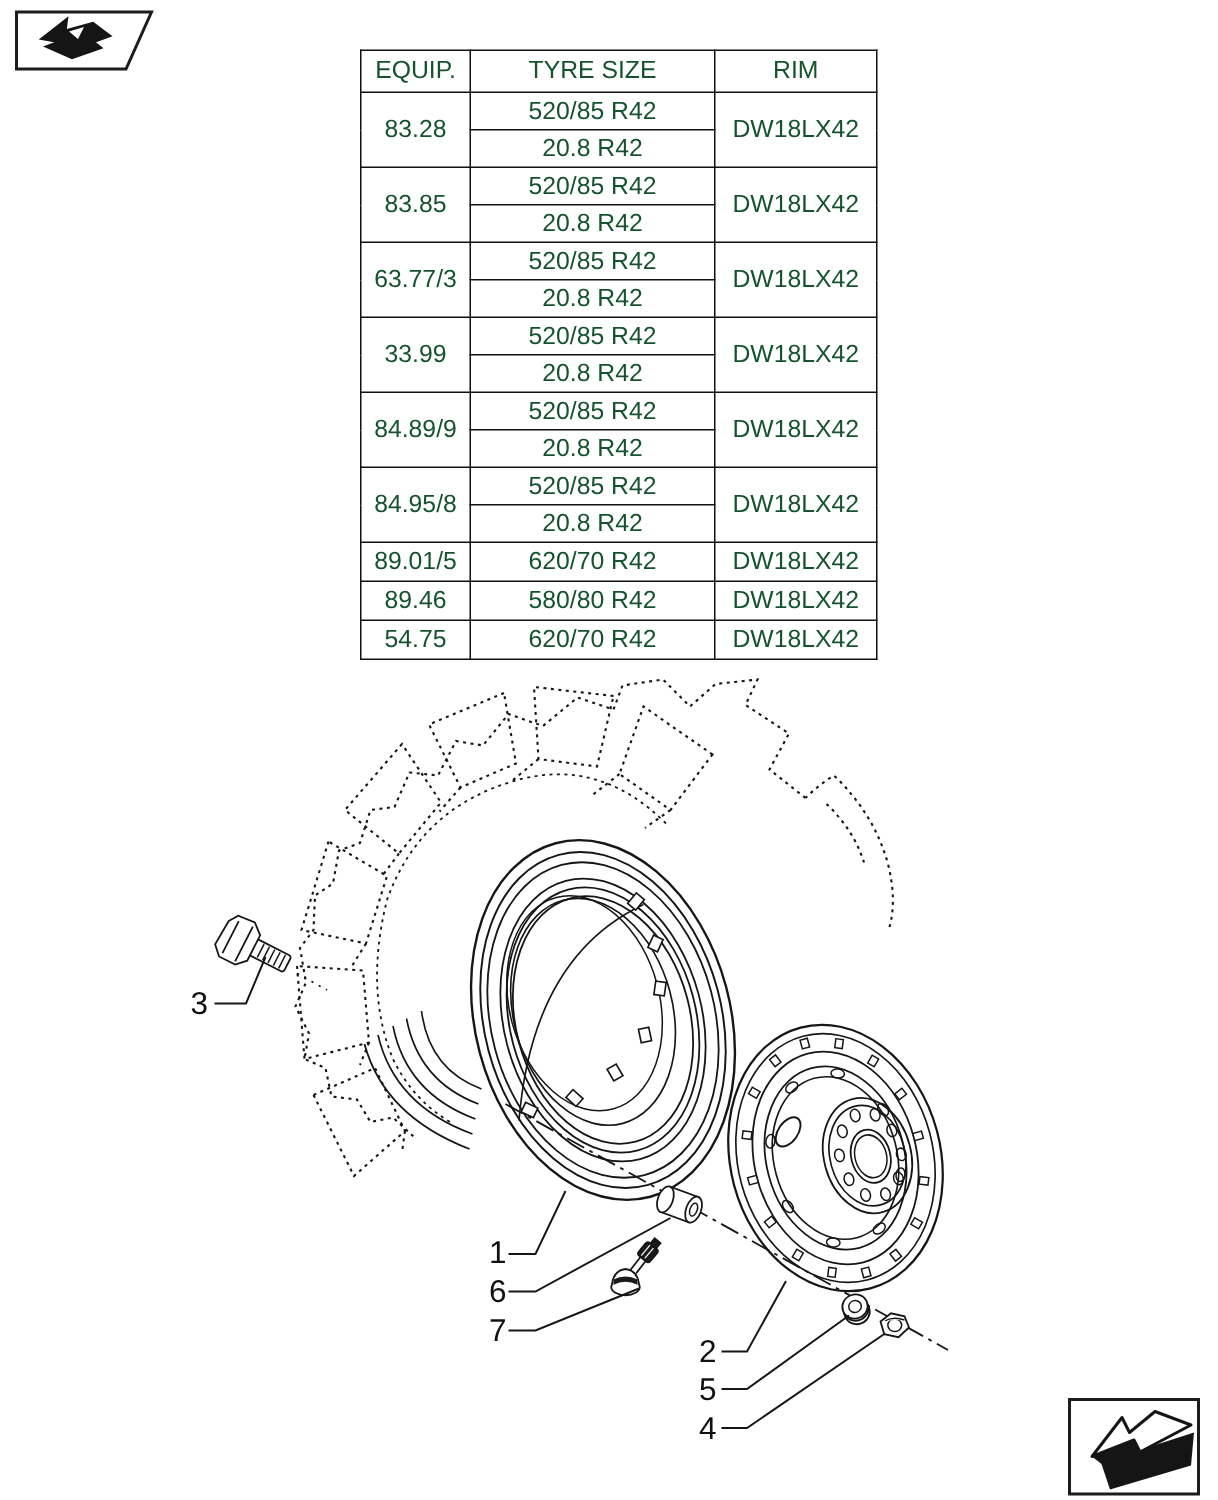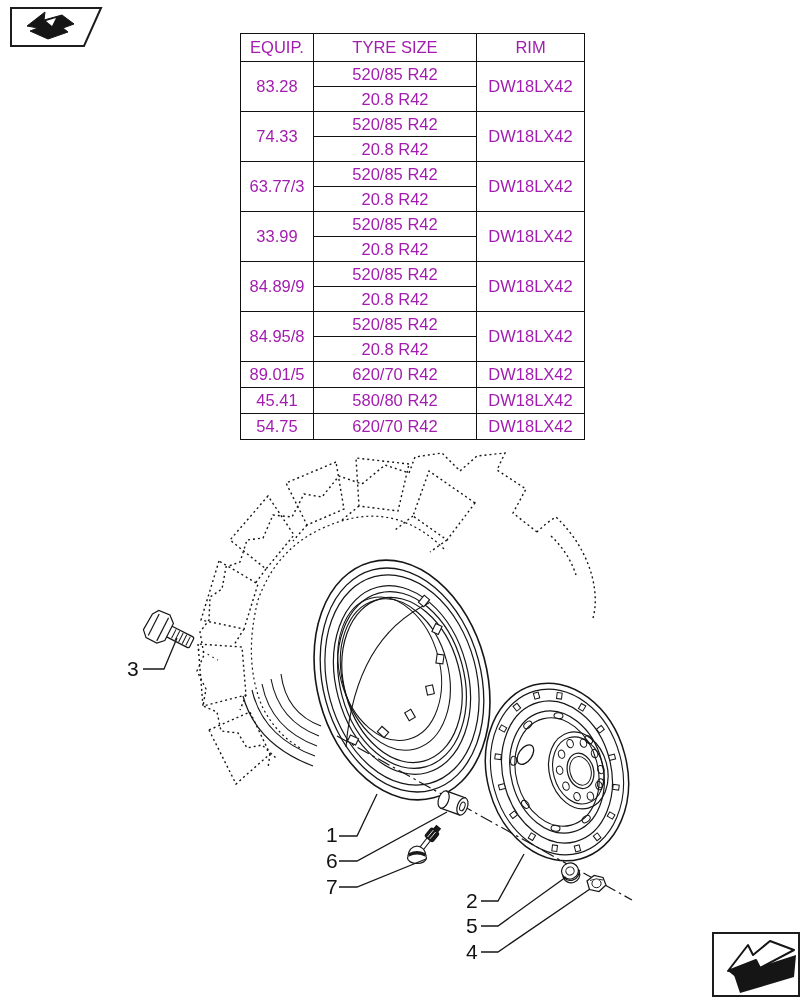--- a/index.html
+++ b/index.html
@@ -7,7 +7,7 @@
         font-family:"Liberation Sans",sans-serif;color:#111;}
   svg text{font-family:"Liberation Sans",sans-serif;}
   table.spec{position:absolute;left:240px;top:33px;width:344px;table-layout:fixed;
-             border-collapse:collapse;font-size:16.5px;color:#a21caf;}
+             border-collapse:collapse;font-size:16.5px;color:#14532d;}
   table.spec,table.spec th,table.spec td{border:1.6px solid #101010;}
   table.spec th,table.spec td{padding:0;text-align:center;vertical-align:middle;
              font-weight:normal;white-space:nowrap;overflow:hidden;}

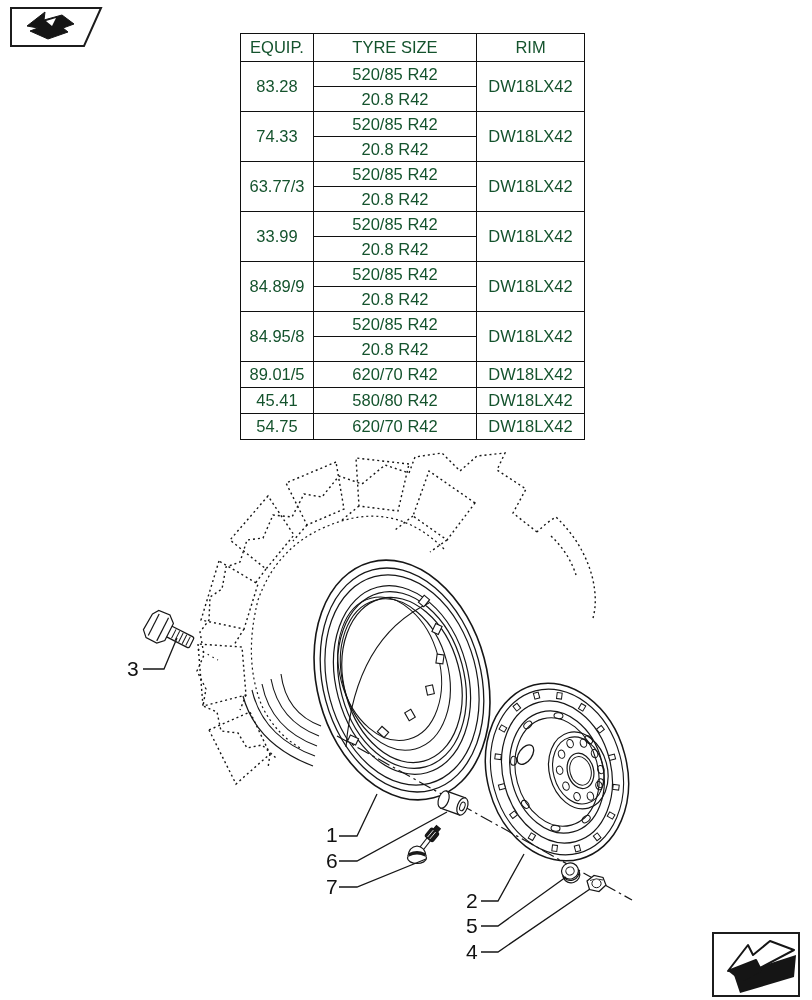--- a/index.html
+++ b/index.html
@@ -44,7 +44,7 @@
     </tr>
 
     <tr class="sub">
-      <td rowspan="2">74.33</td>
+      <td rowspan="2">83.85</td>
       <td>520/85 R42</td>
       <td rowspan="2">DW18LX42</td>
     </tr>

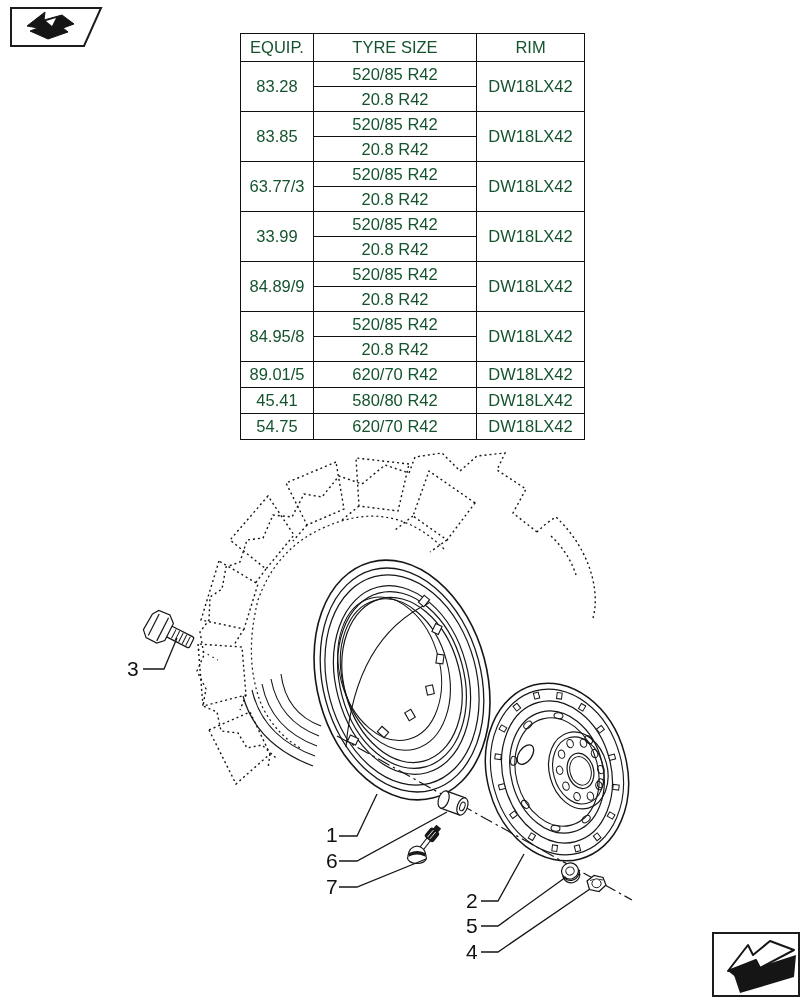--- a/index.html
+++ b/index.html
@@ -94,7 +94,7 @@
       <td>DW18LX42</td>
     </tr>
     <tr class="single">
-      <td>45.41</td>
+      <td>89.46</td>
       <td>580/80 R42</td>
       <td>DW18LX42</td>
     </tr>

